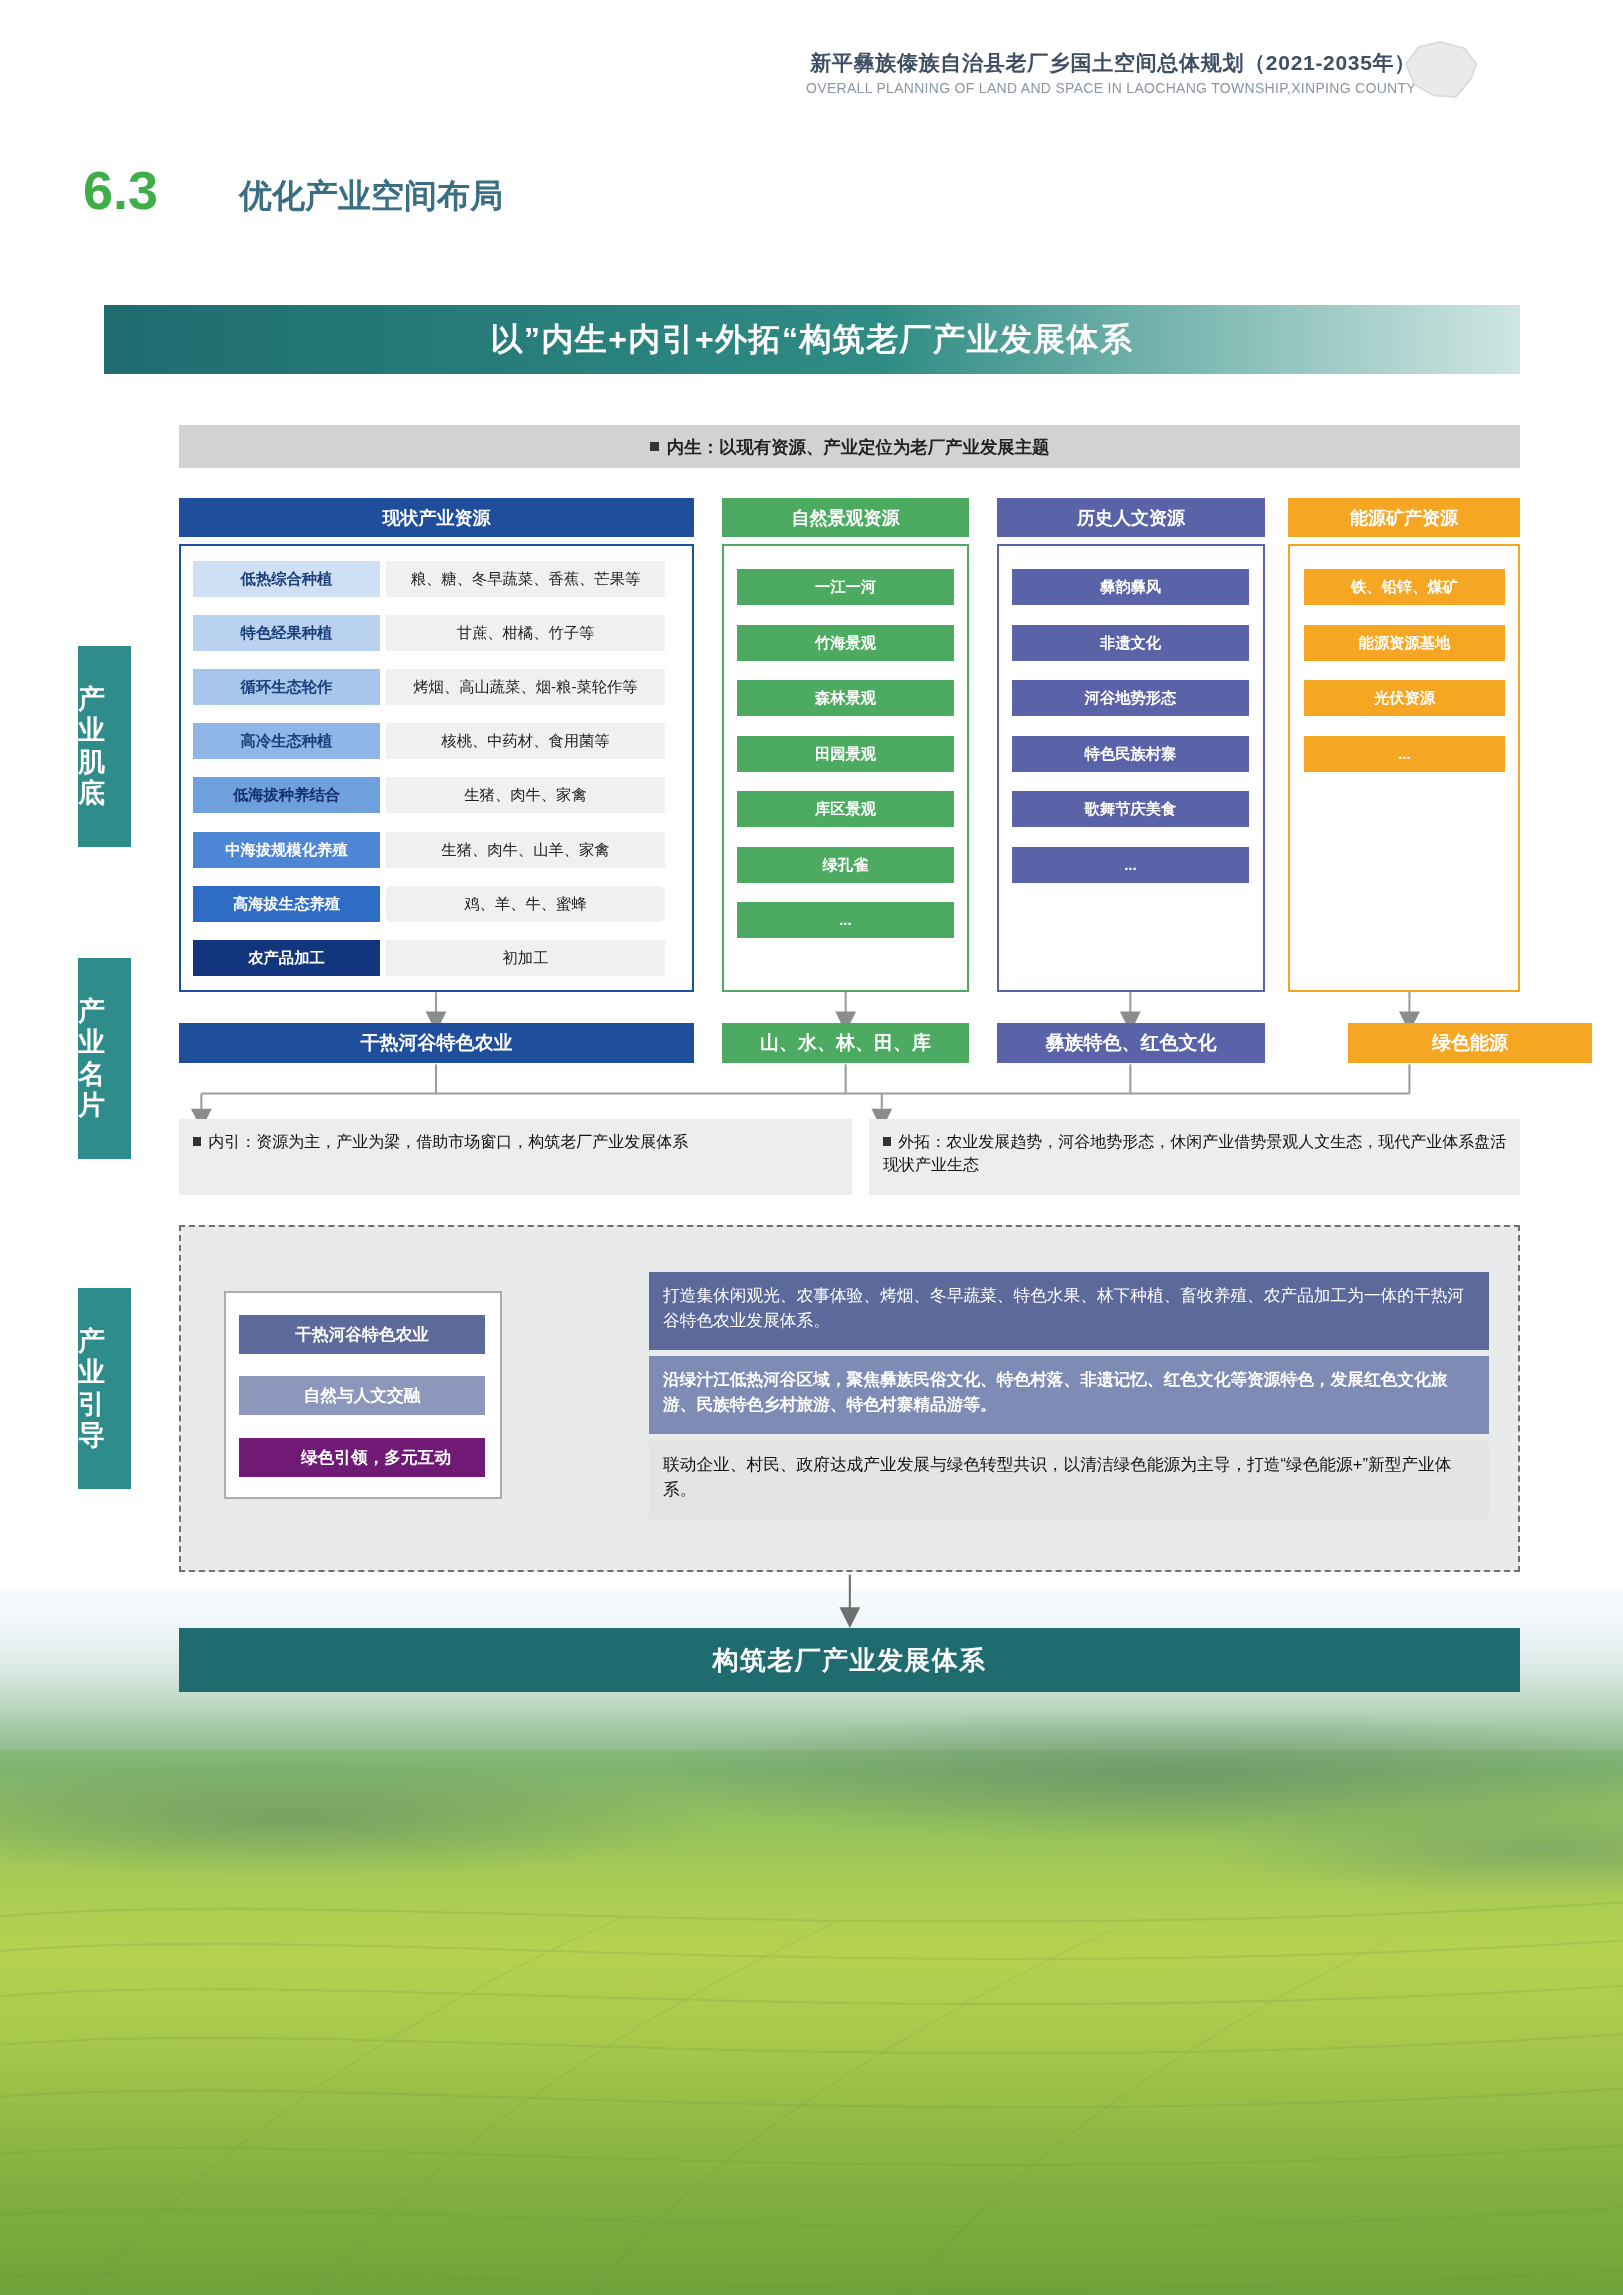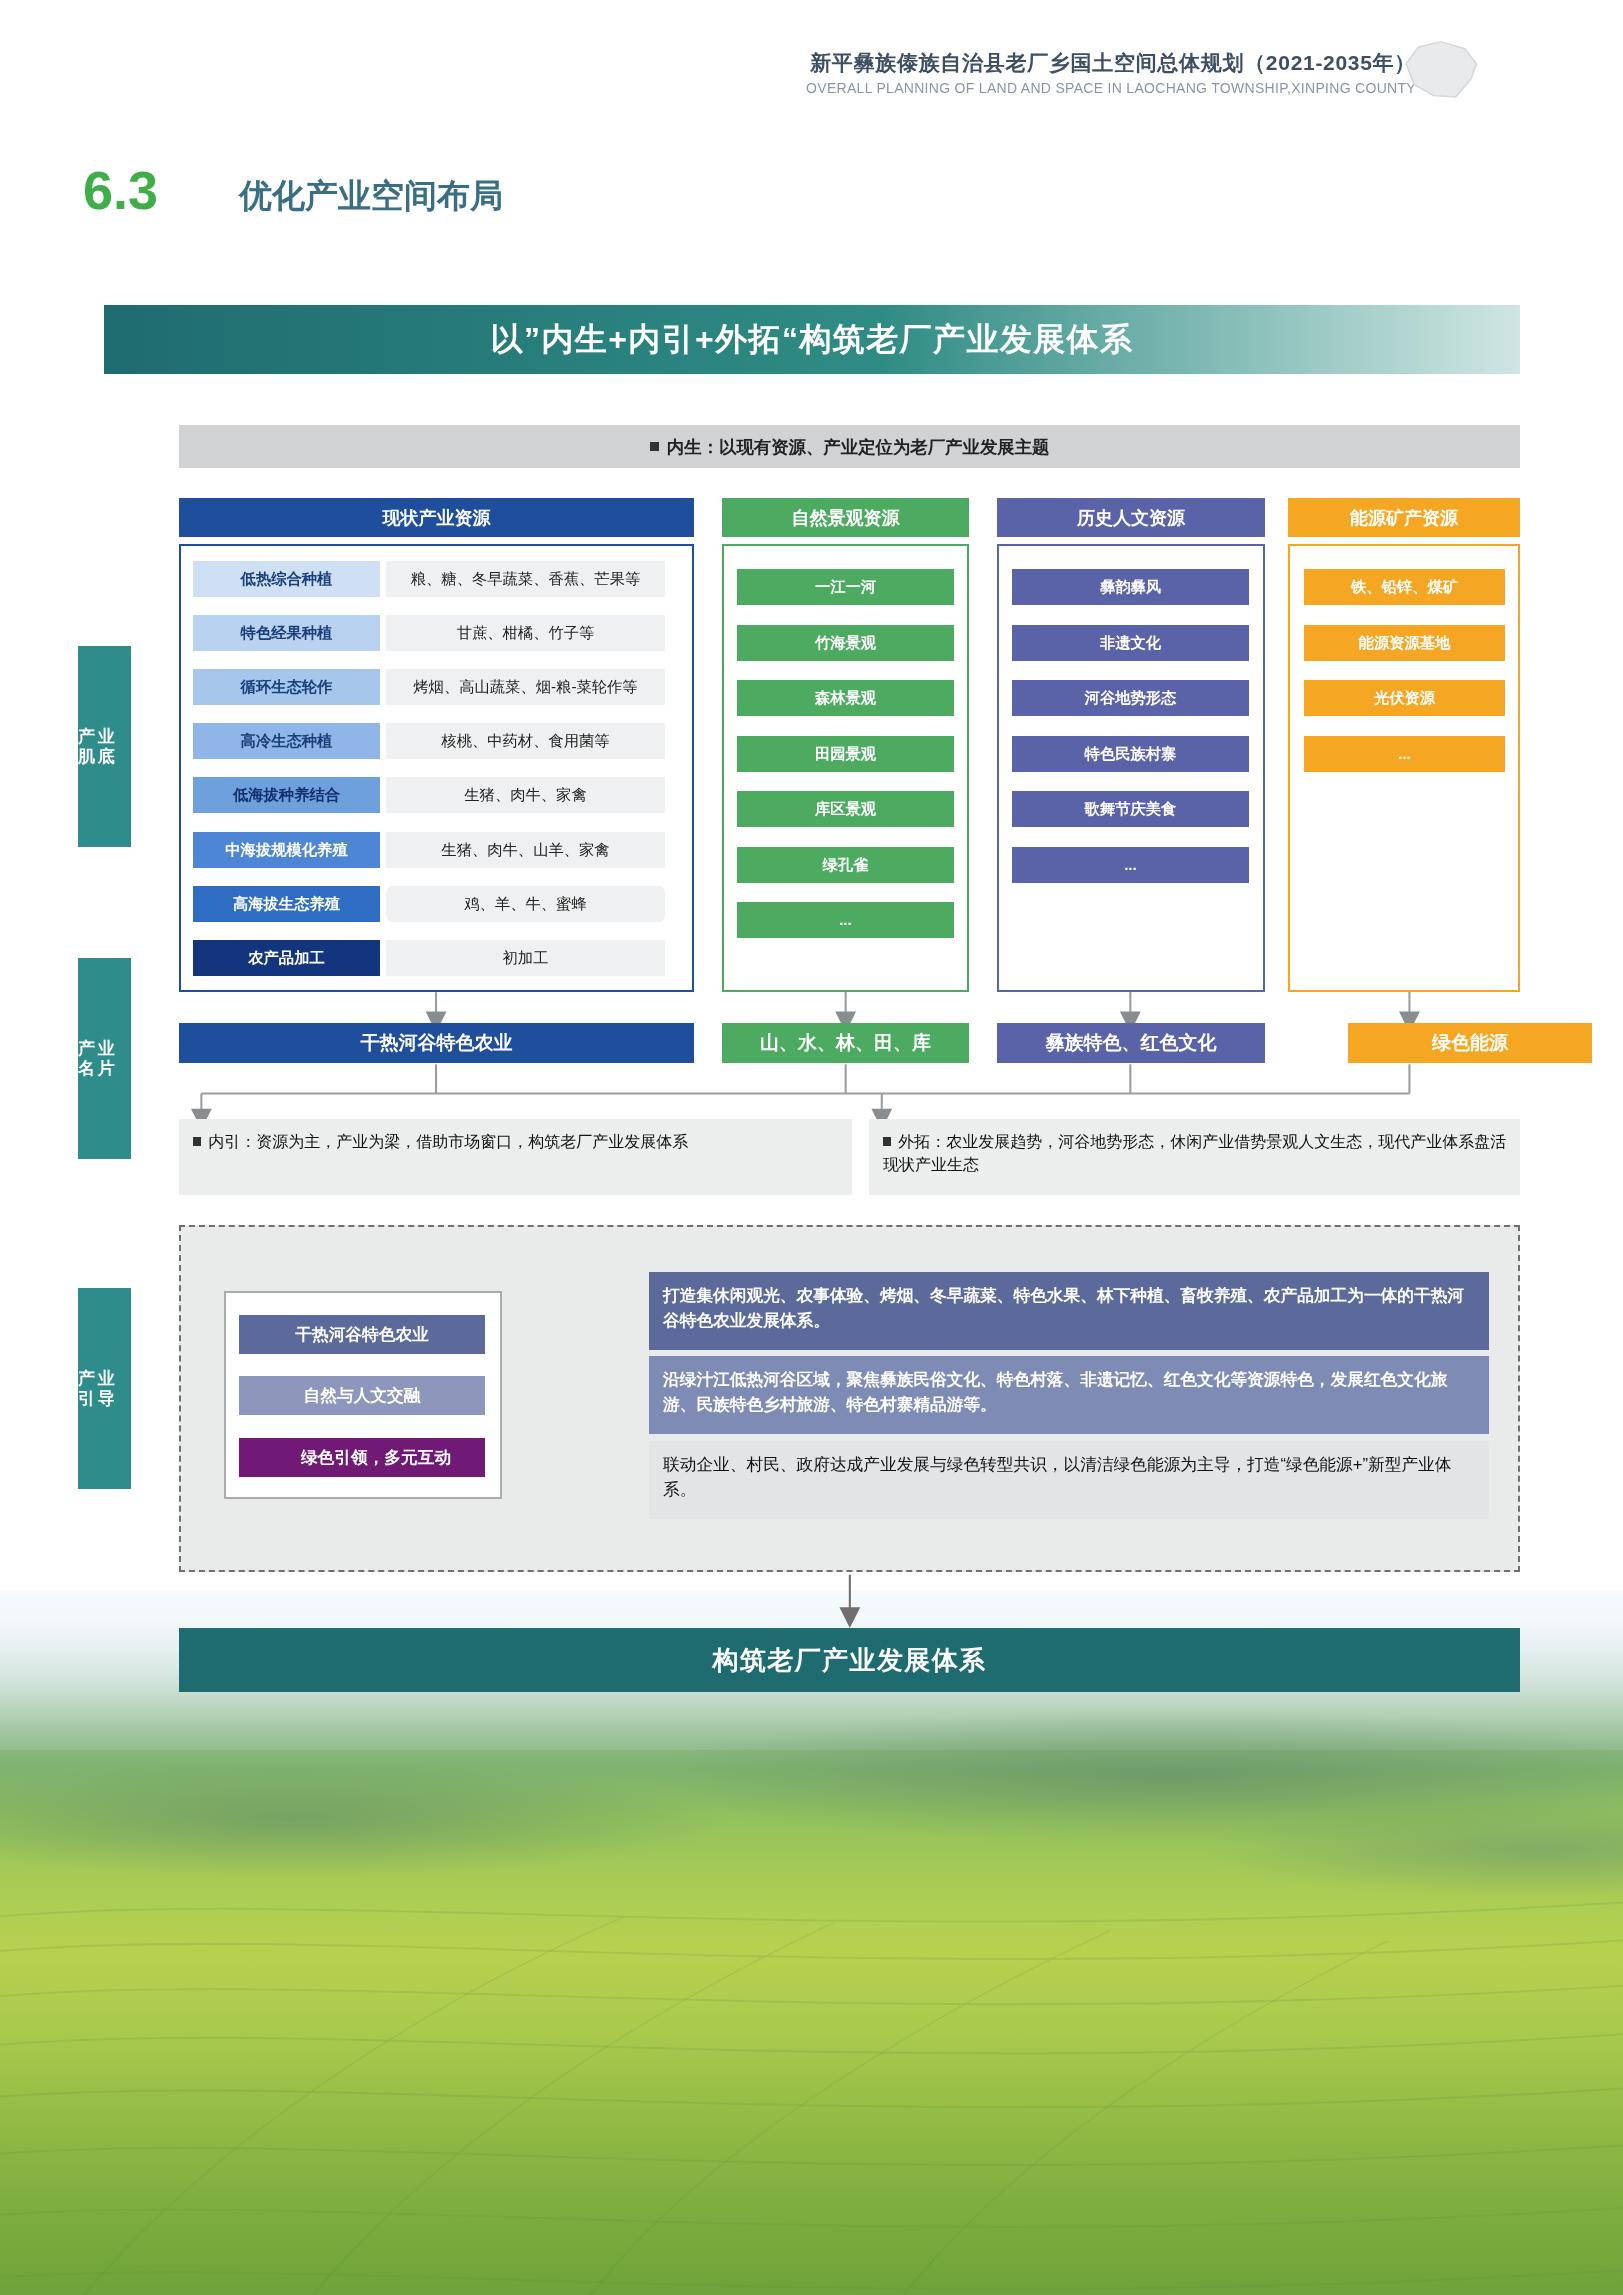--- a/index.html
+++ b/index.html
@@ -99,7 +99,7 @@
   
   .side-label {
     position: absolute; width: 53px;
-    background: #2e8d8a; color: #fff; font-size: 17px; font-weight: bold;
+    background: #2e8d8a; color: #fff; font-size: 27px; font-weight: bold;
     display: flex; flex-direction: column; align-items: center; justify-content: center;
     letter-spacing: 2.8px; line-height: 1.15; z-index: 8;
   }

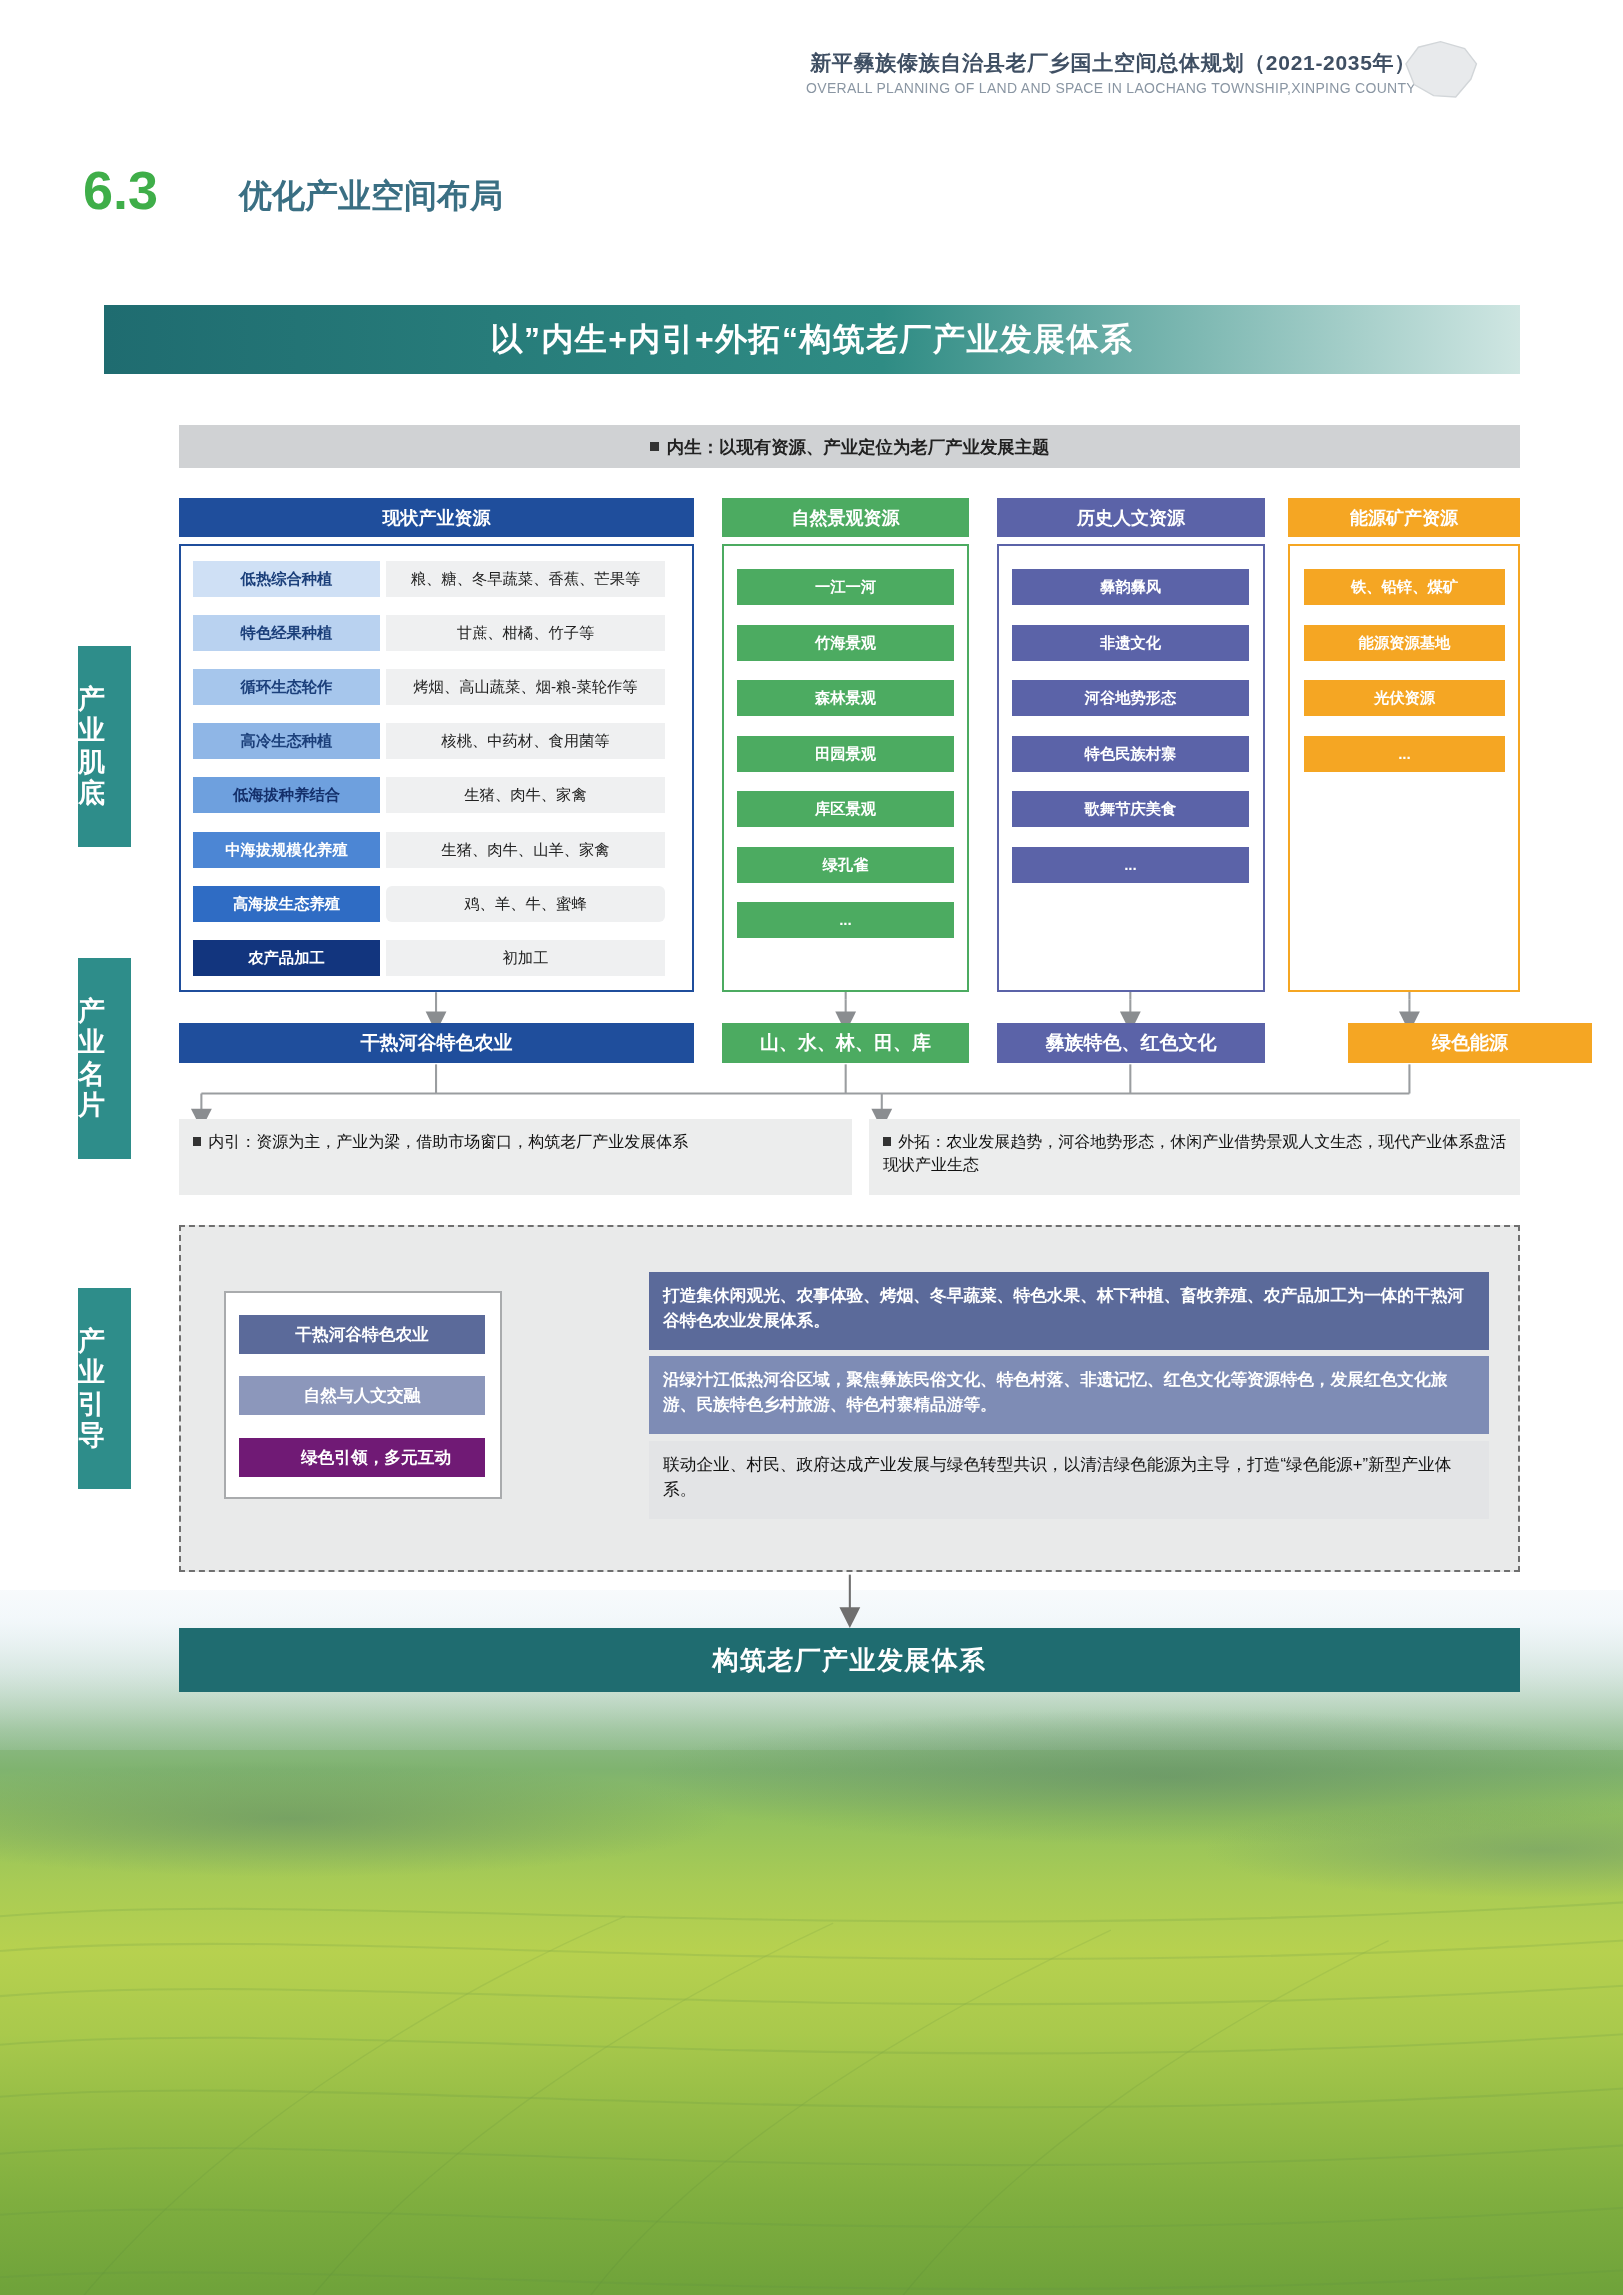--- a/index.html
+++ b/index.html
@@ -152,7 +152,7 @@
     font-size: 16.7px; line-height: 1.5; color: #111;
     padding: 11px 14px; z-index: 9;
   }
-  .para-box.p1 { background: #5b6a9a; color: #ffffff; font-weight: bold; }
+  .para-box.p1 { background: #5b6a9a; color: #ffffff; font-weight: normal; }
   .para-box.p2 { background: #7e8cb5; color: #ffffff; font-weight: bold; }
   .para-box.p3 { background: #e3e4e6; color: #111; }
 

